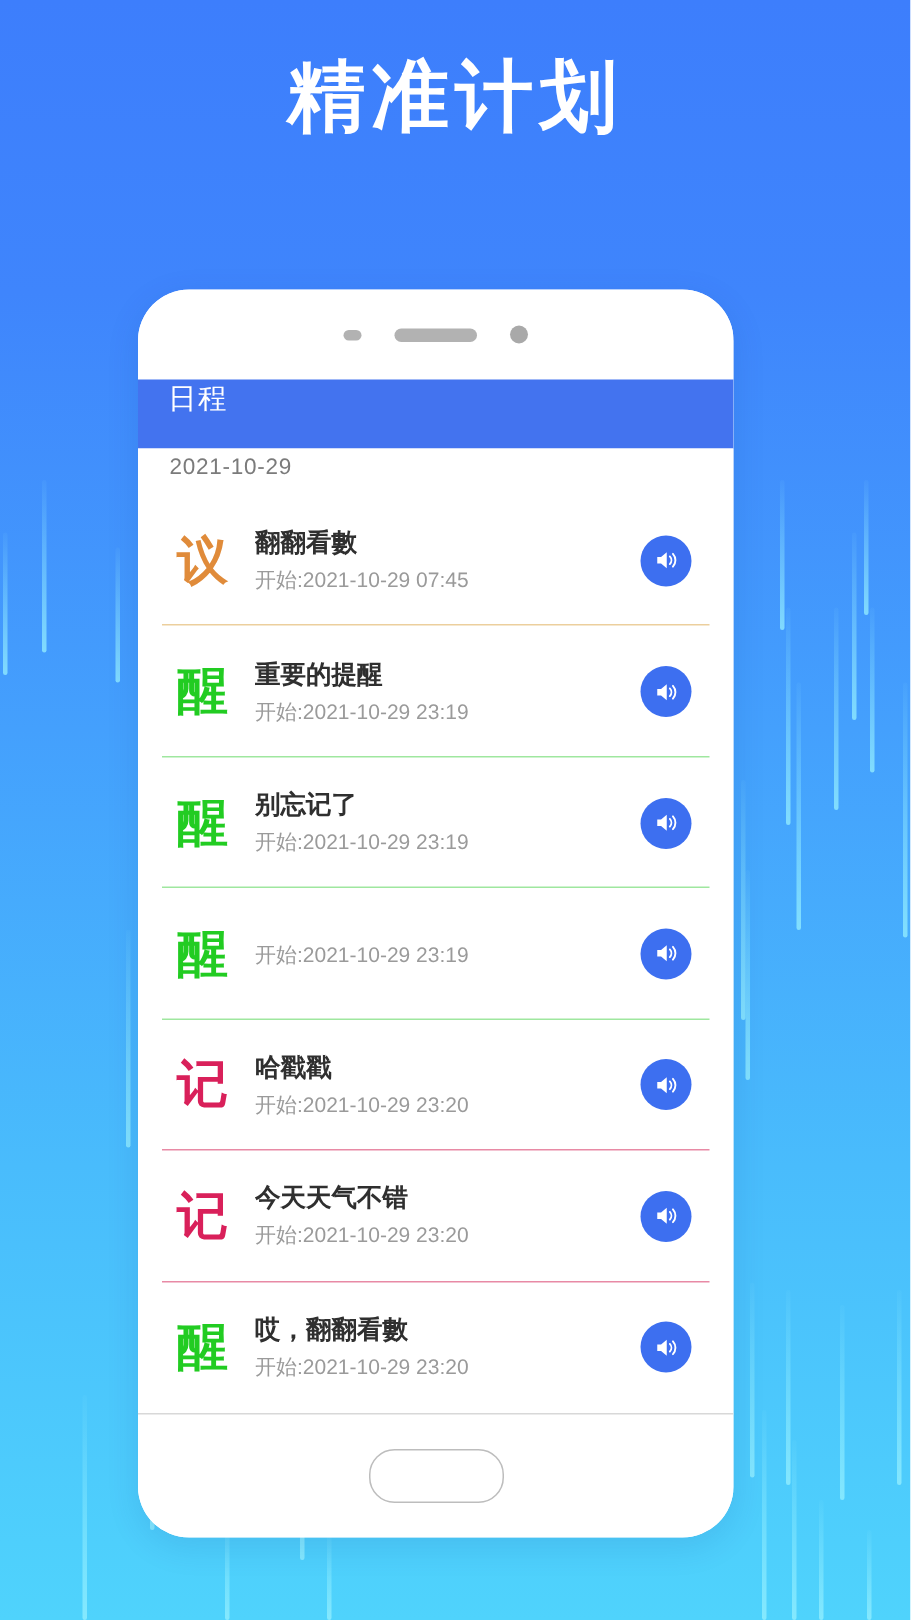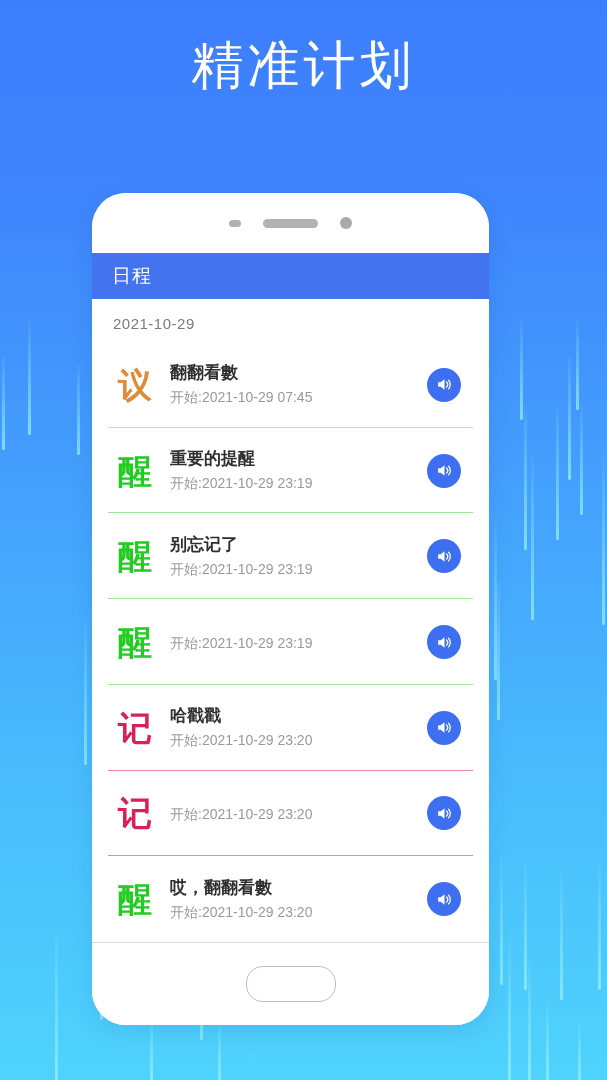--- a/index.html
+++ b/index.html
@@ -48,7 +48,7 @@
   .headline .title {
     font-size: 52px;
     line-height: 62px;
-    font-weight: normal;
+    font-weight: bold;
     letter-spacing: 4px;
   }
   .headline .subtitle {

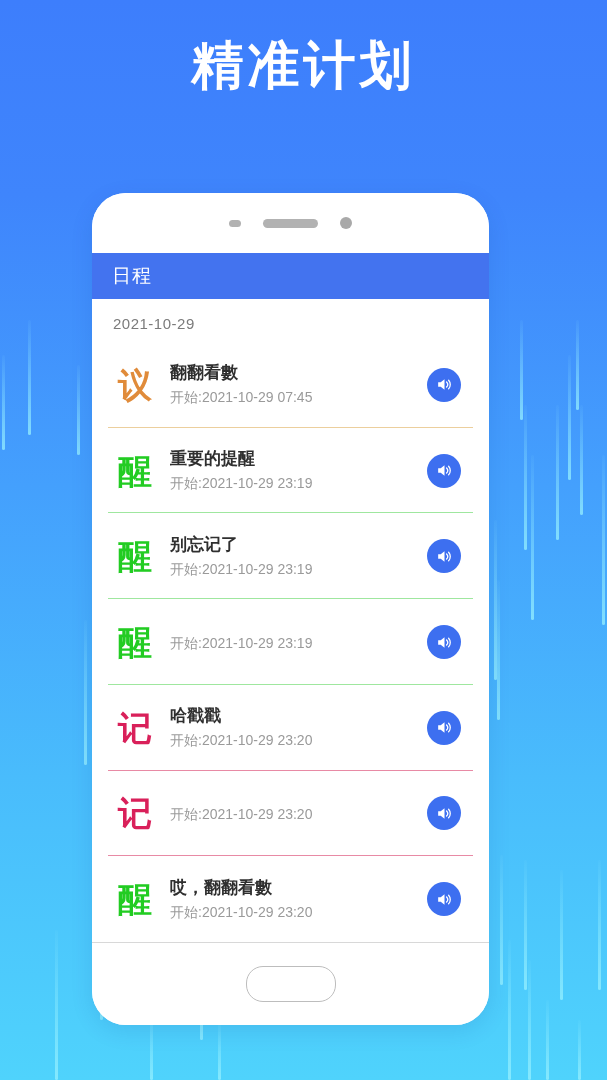--- a/index.html
+++ b/index.html
@@ -107,7 +107,6 @@
     height: 46px;
     background: #4373ef;
     display: flex;
-    align-items: center;
     padding-left: 20px;
     box-sizing: border-box;
   }

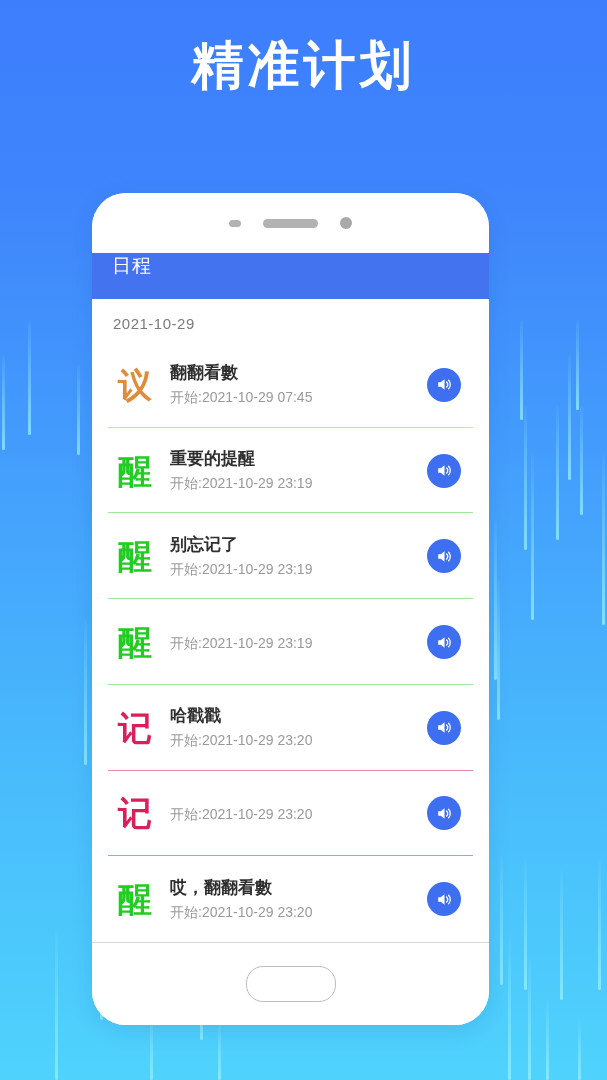--- a/index.html
+++ b/index.html
@@ -125,7 +125,7 @@
   }
 
   .date-row {
-    padding: 16px 0 10px 21px;
+    padding: 4px 0 10px 21px;
     font-size: 15px;
     color: #7b7b7b;
     letter-spacing: 0.5px;

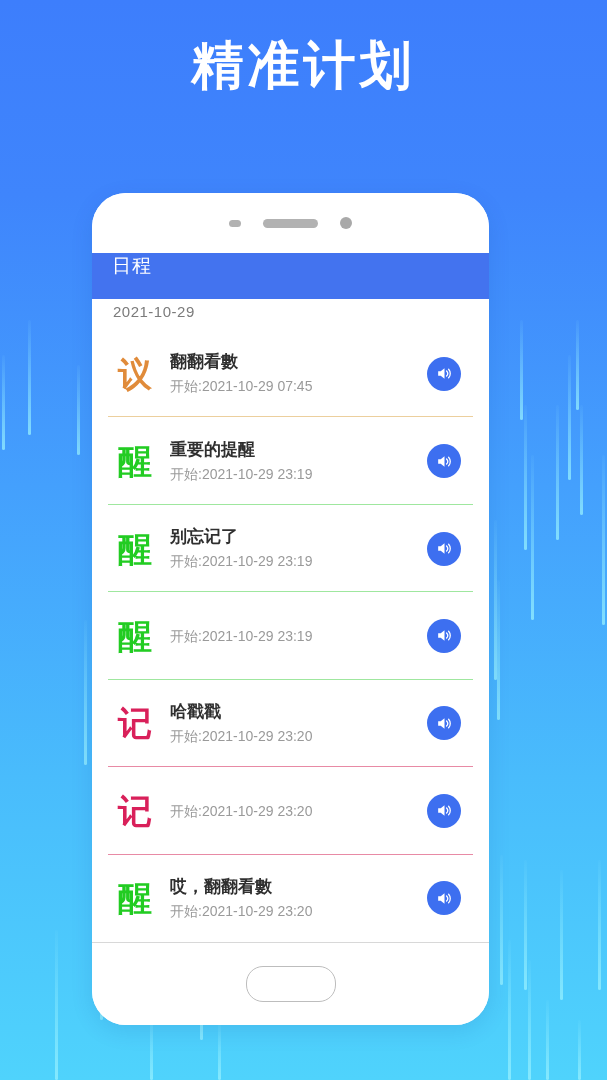--- a/index.html
+++ b/index.html
@@ -352,6 +352,7 @@
           <div class="item">
             <div class="badge" style="color: rgb(217, 32, 90);">记</div>
             <div class="item-text">
+              <div class="item-title">今天天气不错</div>
               <div class="item-sub">开始:2021-10-29 23:20</div>
             </div>
             <div class="speaker-btn">

